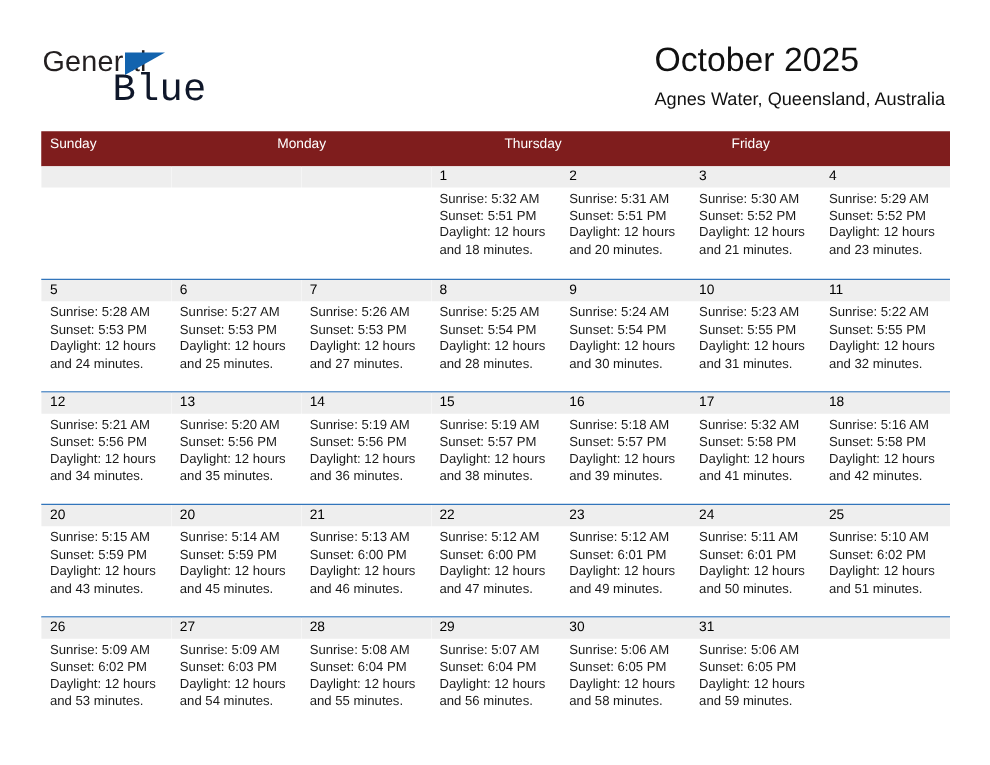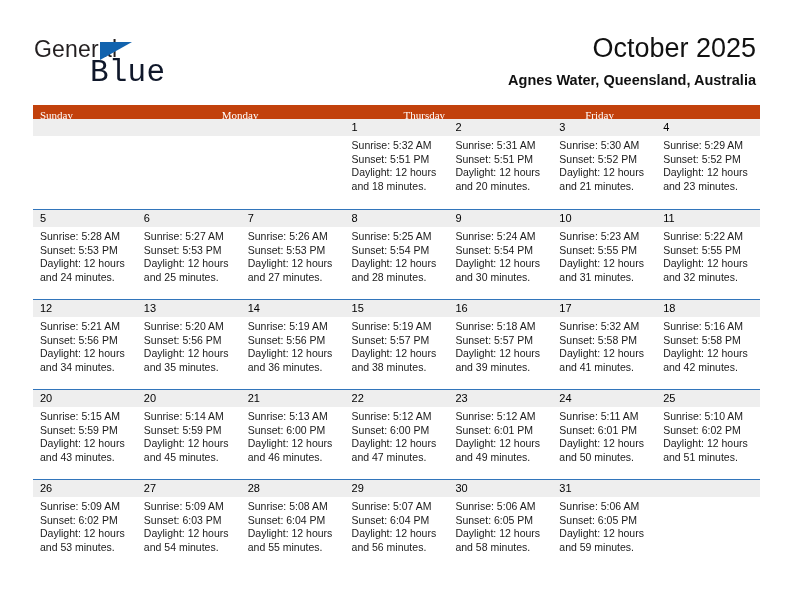--- a/index.html
+++ b/index.html
@@ -70,7 +70,6 @@
     position: absolute;
     right: 36px;
     top: 32px;
-    text-align: right;
   }
   .cal-title {
     font-size: 27px;

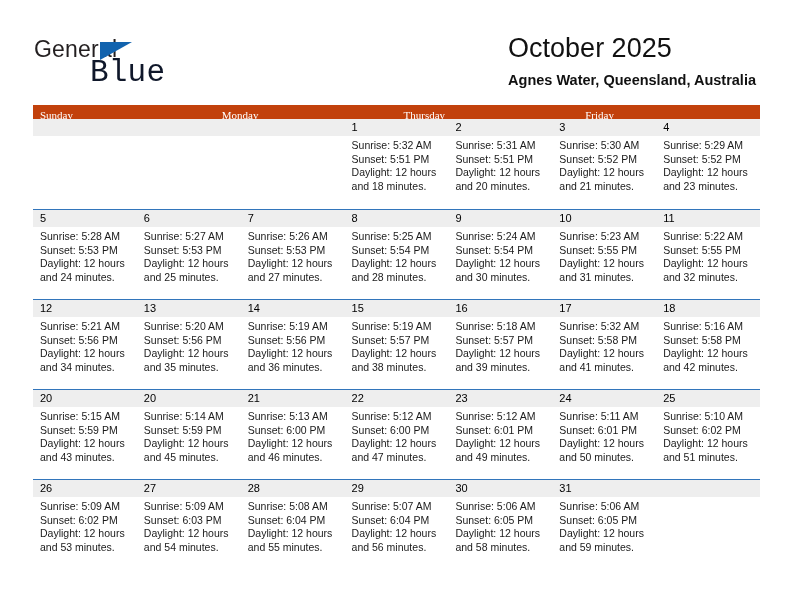--- a/index.html
+++ b/index.html
@@ -84,7 +84,7 @@
     line-height: 20px;
     margin: 6px 0 0 0;
     color: #111111;
-    font-weight: bold;
+    font-weight: normal;
     font-family: "Liberation Sans", sans-serif;
   }
 

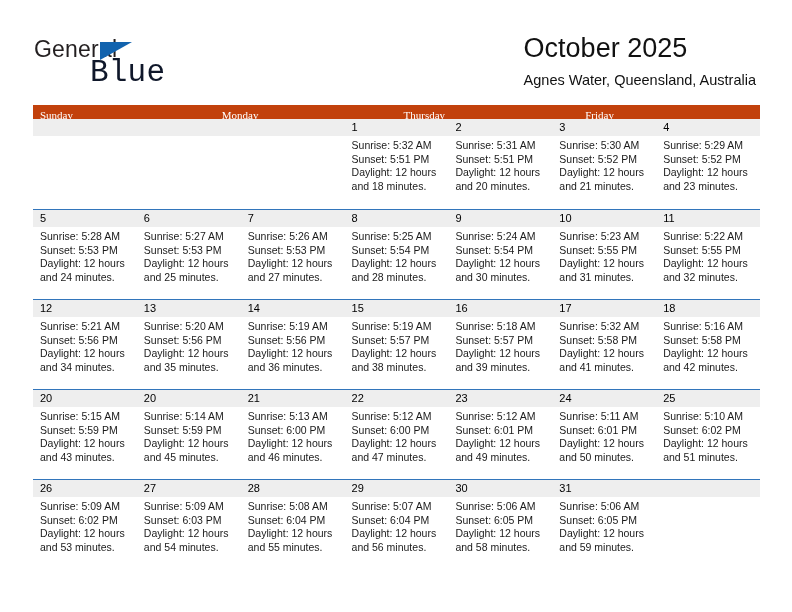--- a/index.html
+++ b/index.html
@@ -97,9 +97,8 @@
   }
   .weekday-row {
     display: flex;
-    background: #c2410c;
-    height: 14px;
-    font-family: Liberation Serif, serif;
+    background: #7f1d1d;
+    height: 28px;
   }
   .weekday-cell {
     flex: 1 1 0;

